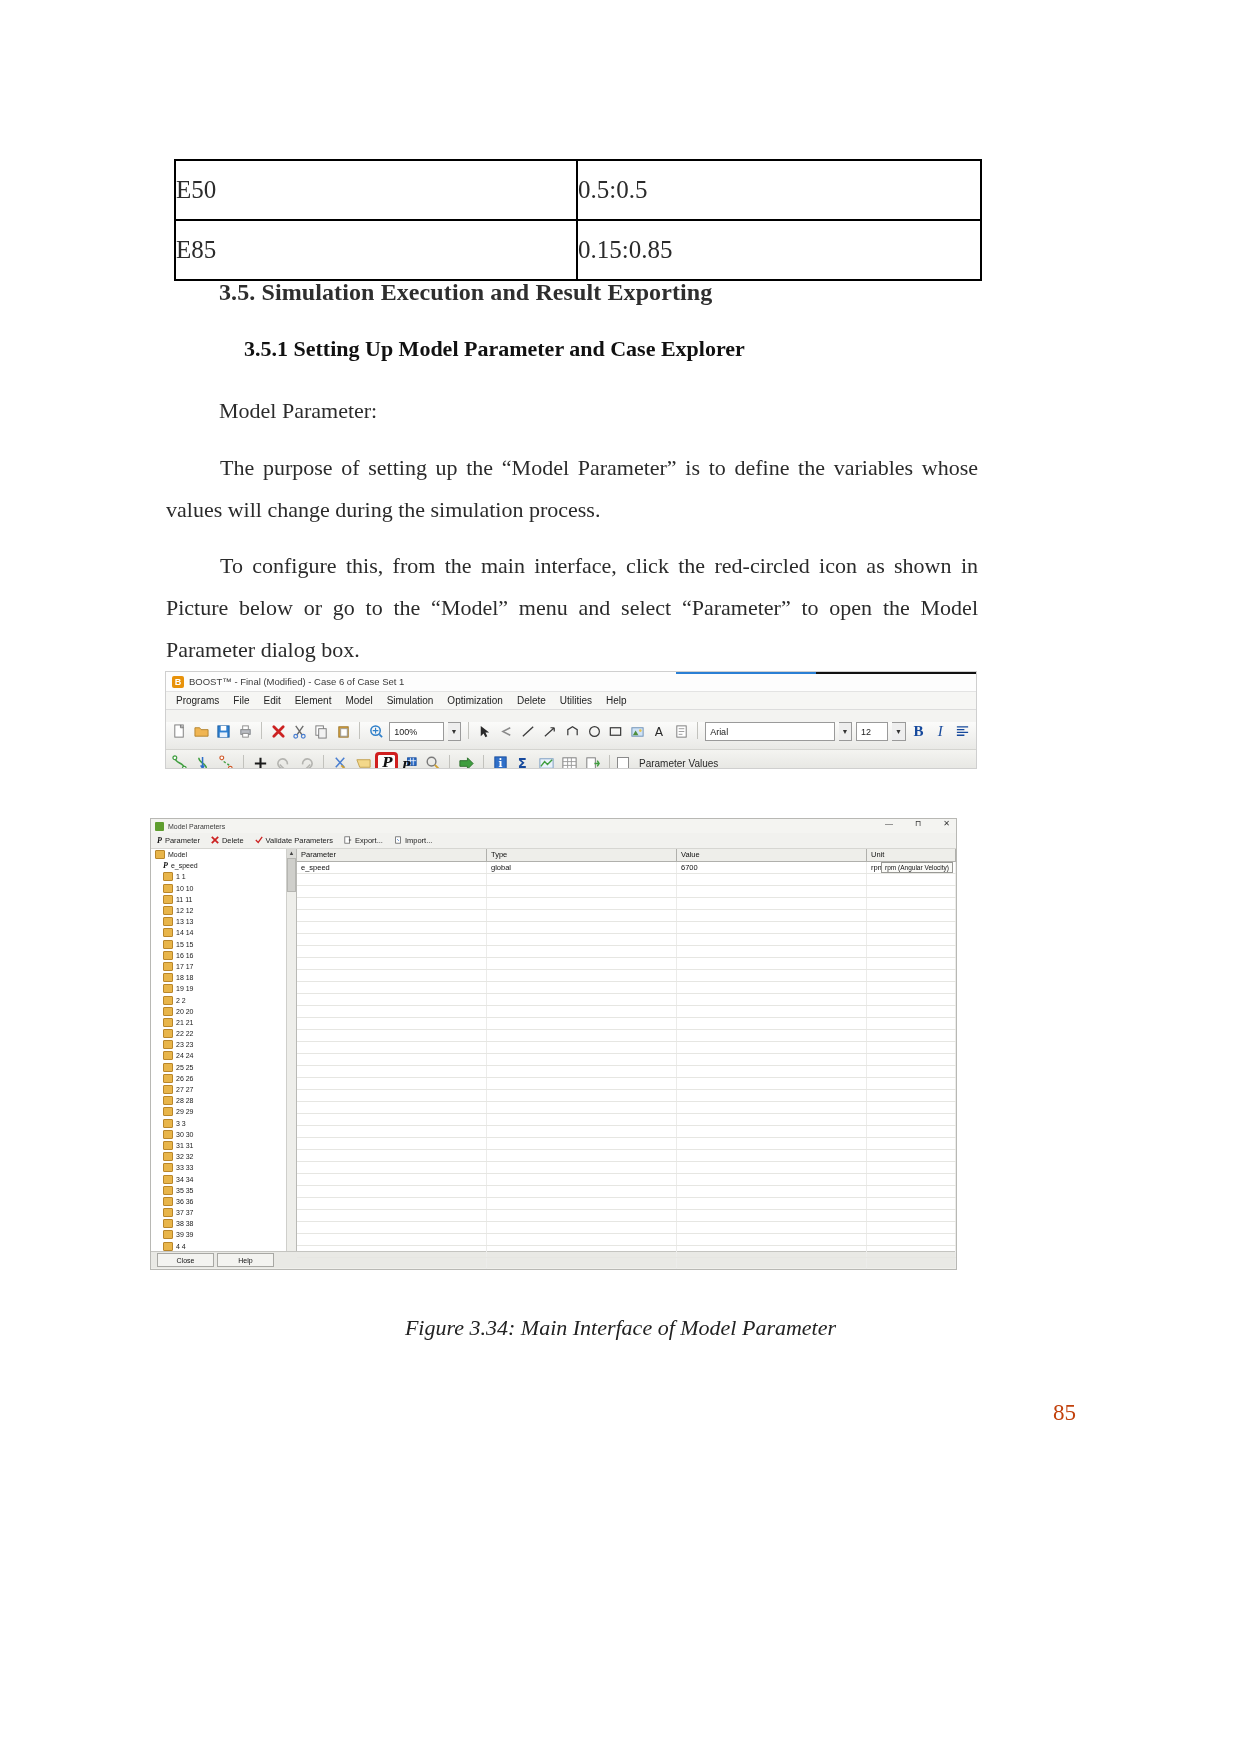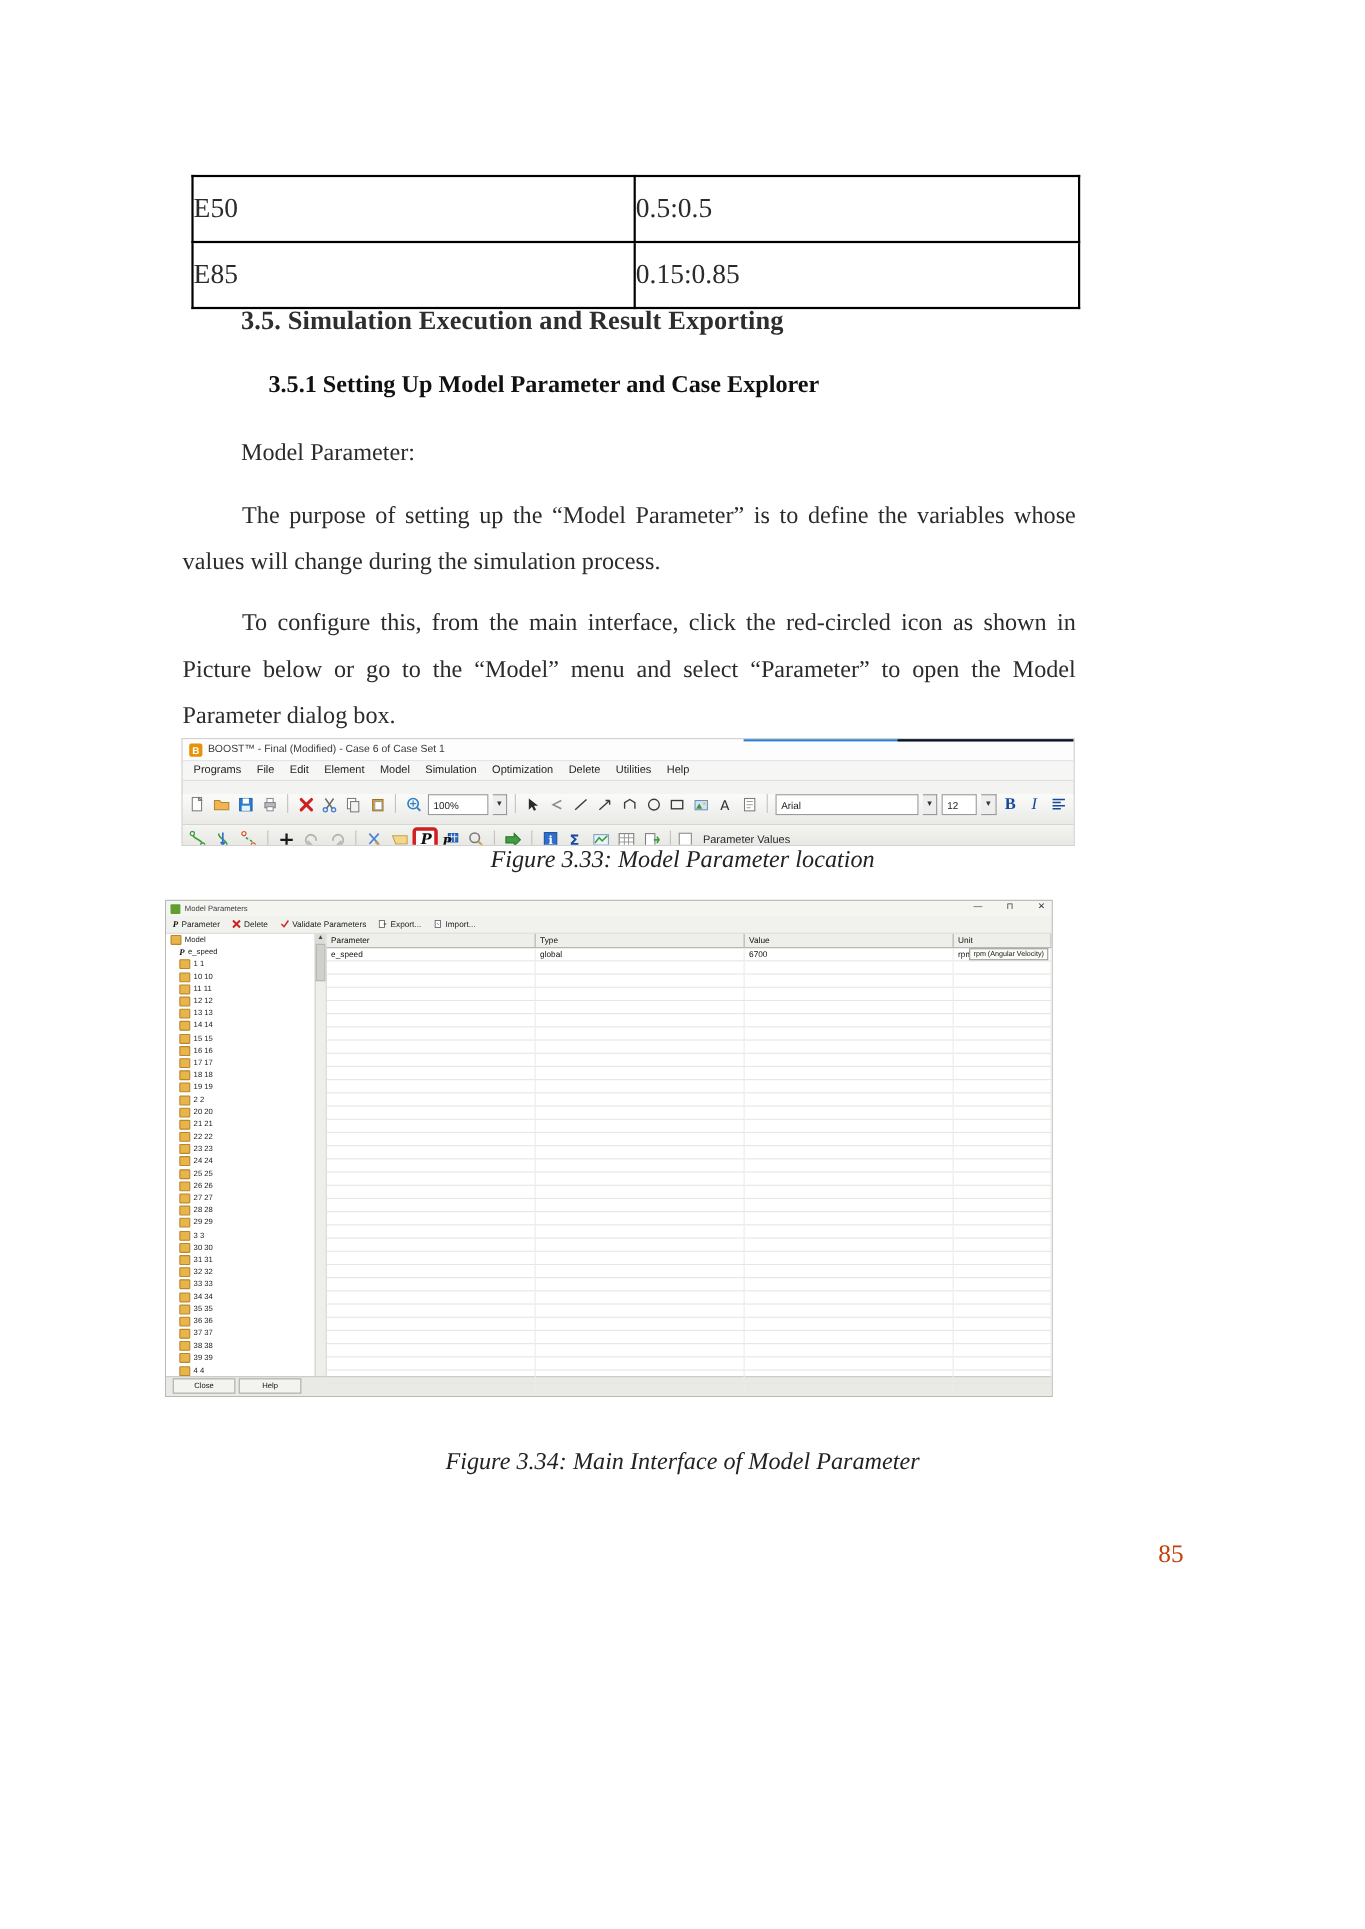--- a/index.html
+++ b/index.html
@@ -474,7 +474,6 @@
     </div>
   </div>
 
-  <div class="figcap" id="cap33">Figure 3.33: Model Parameter location</div>
 
   <div class="fig34">
 

